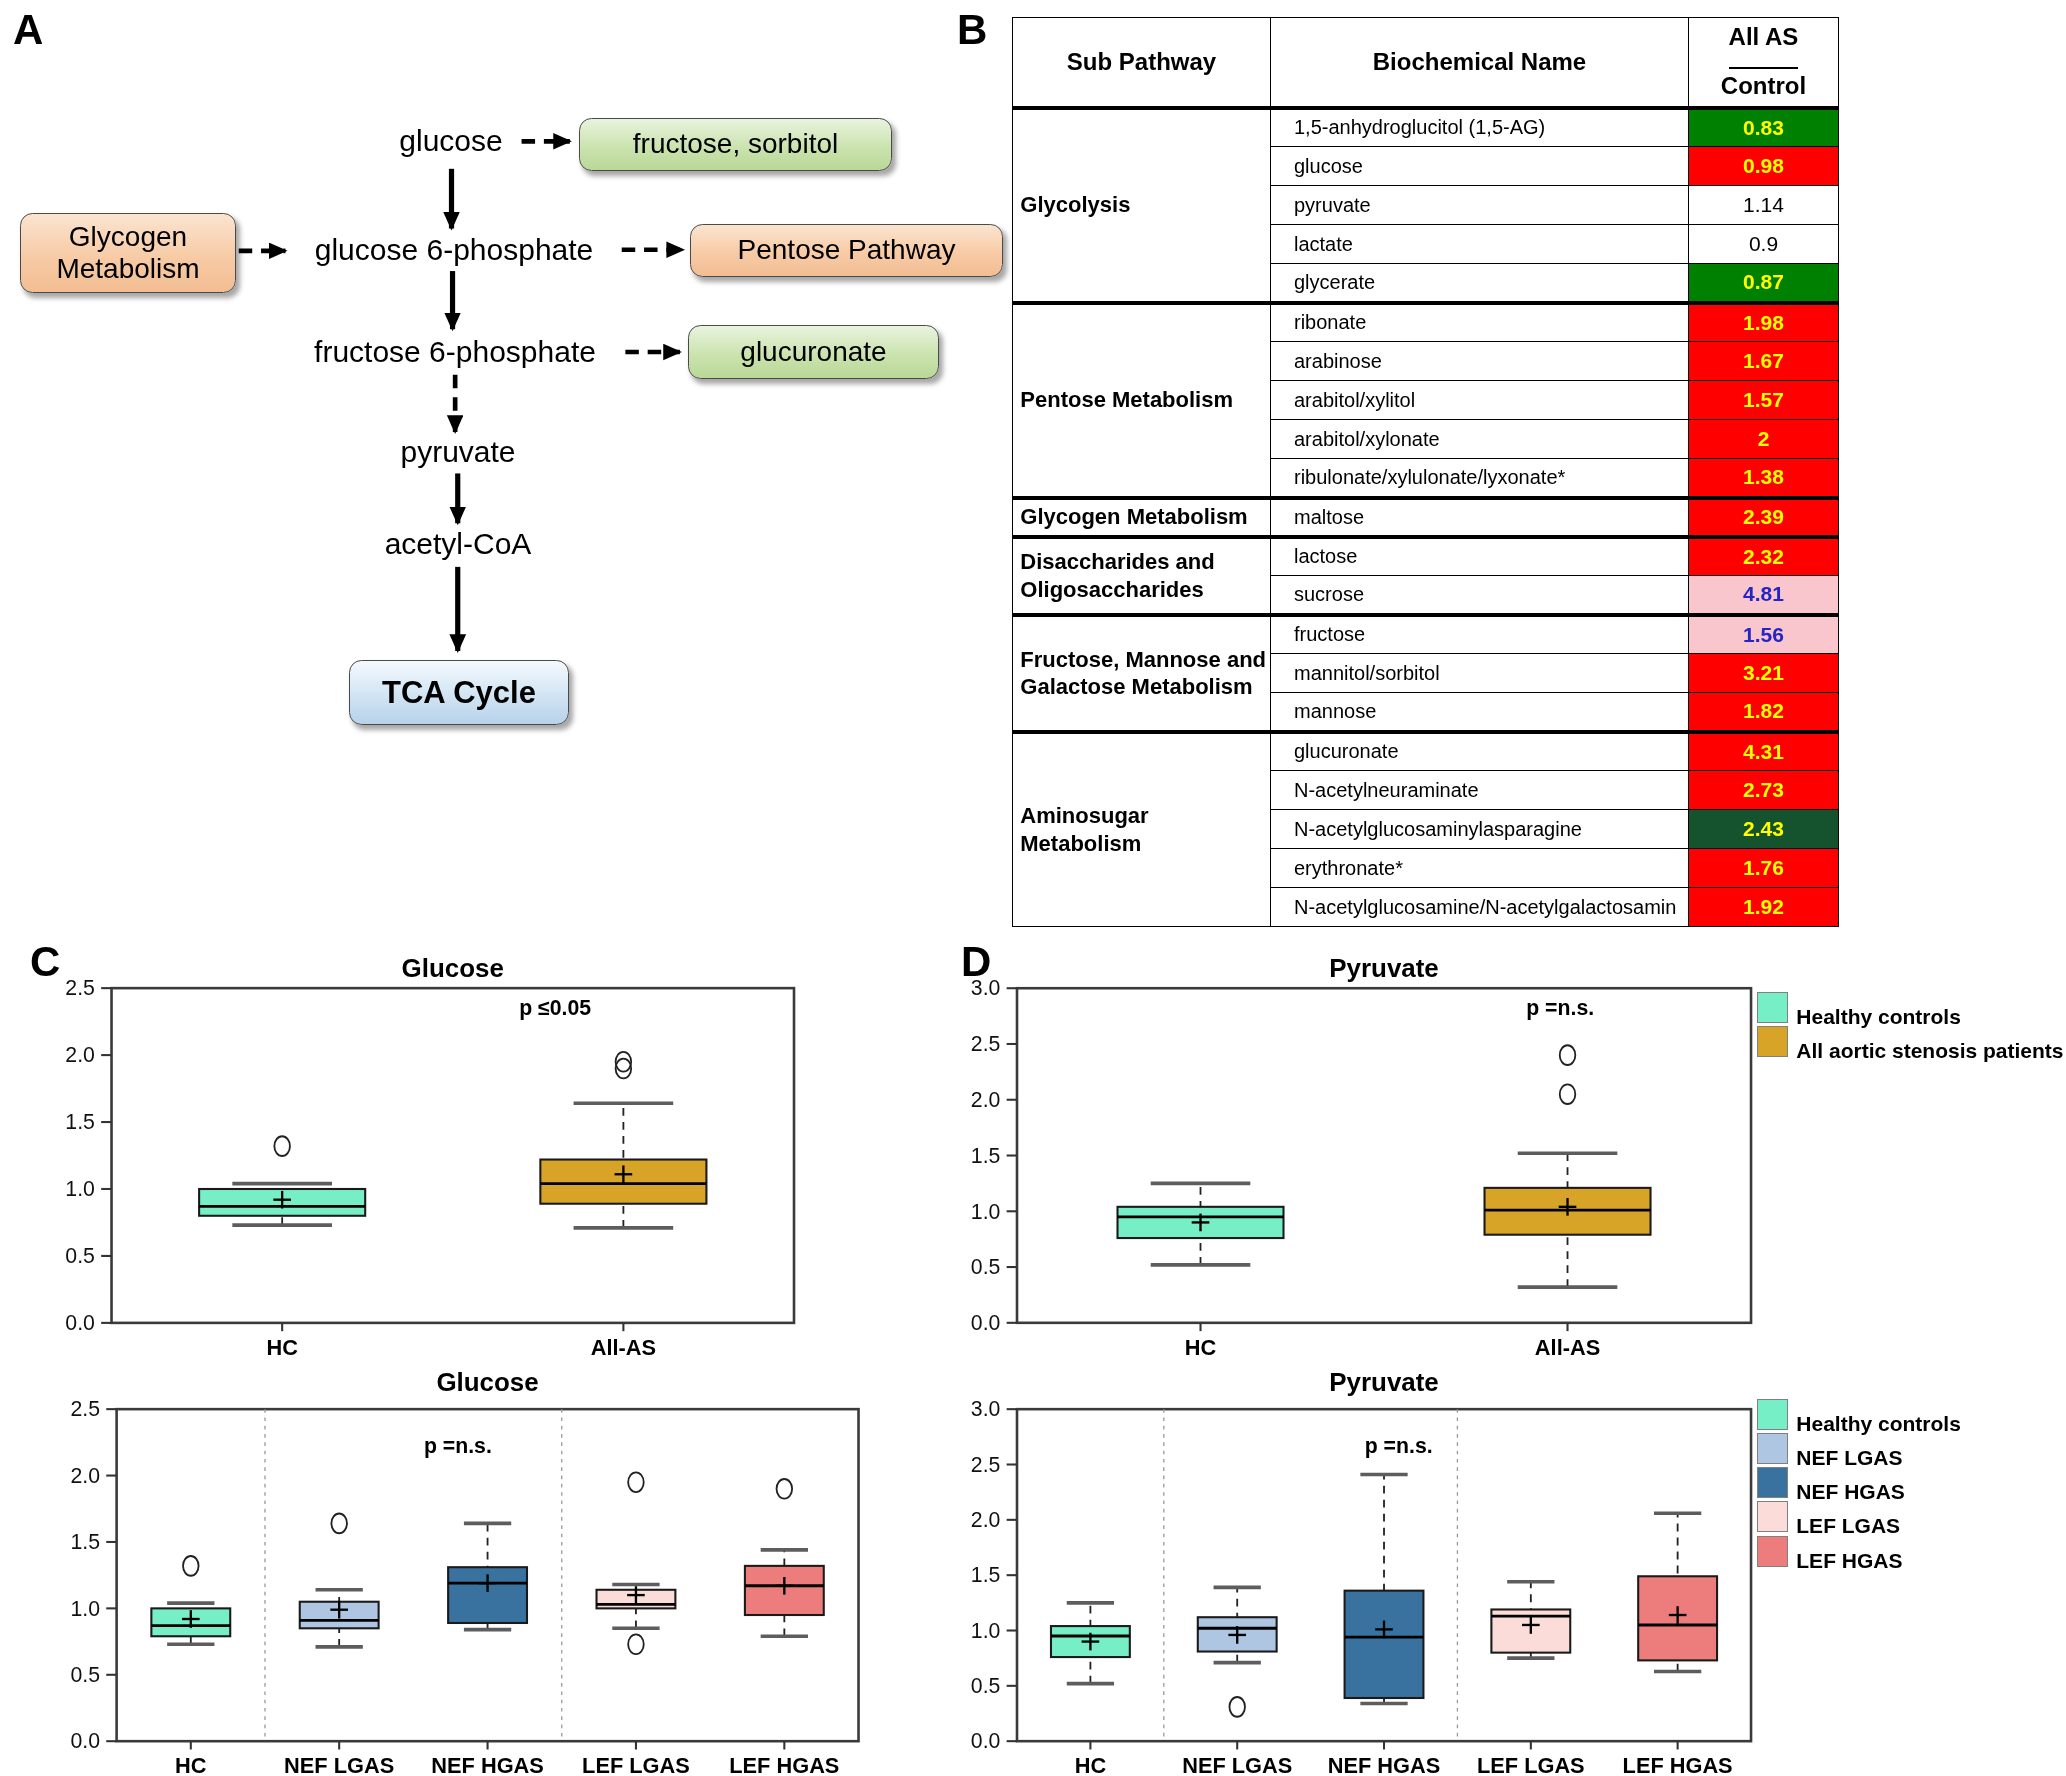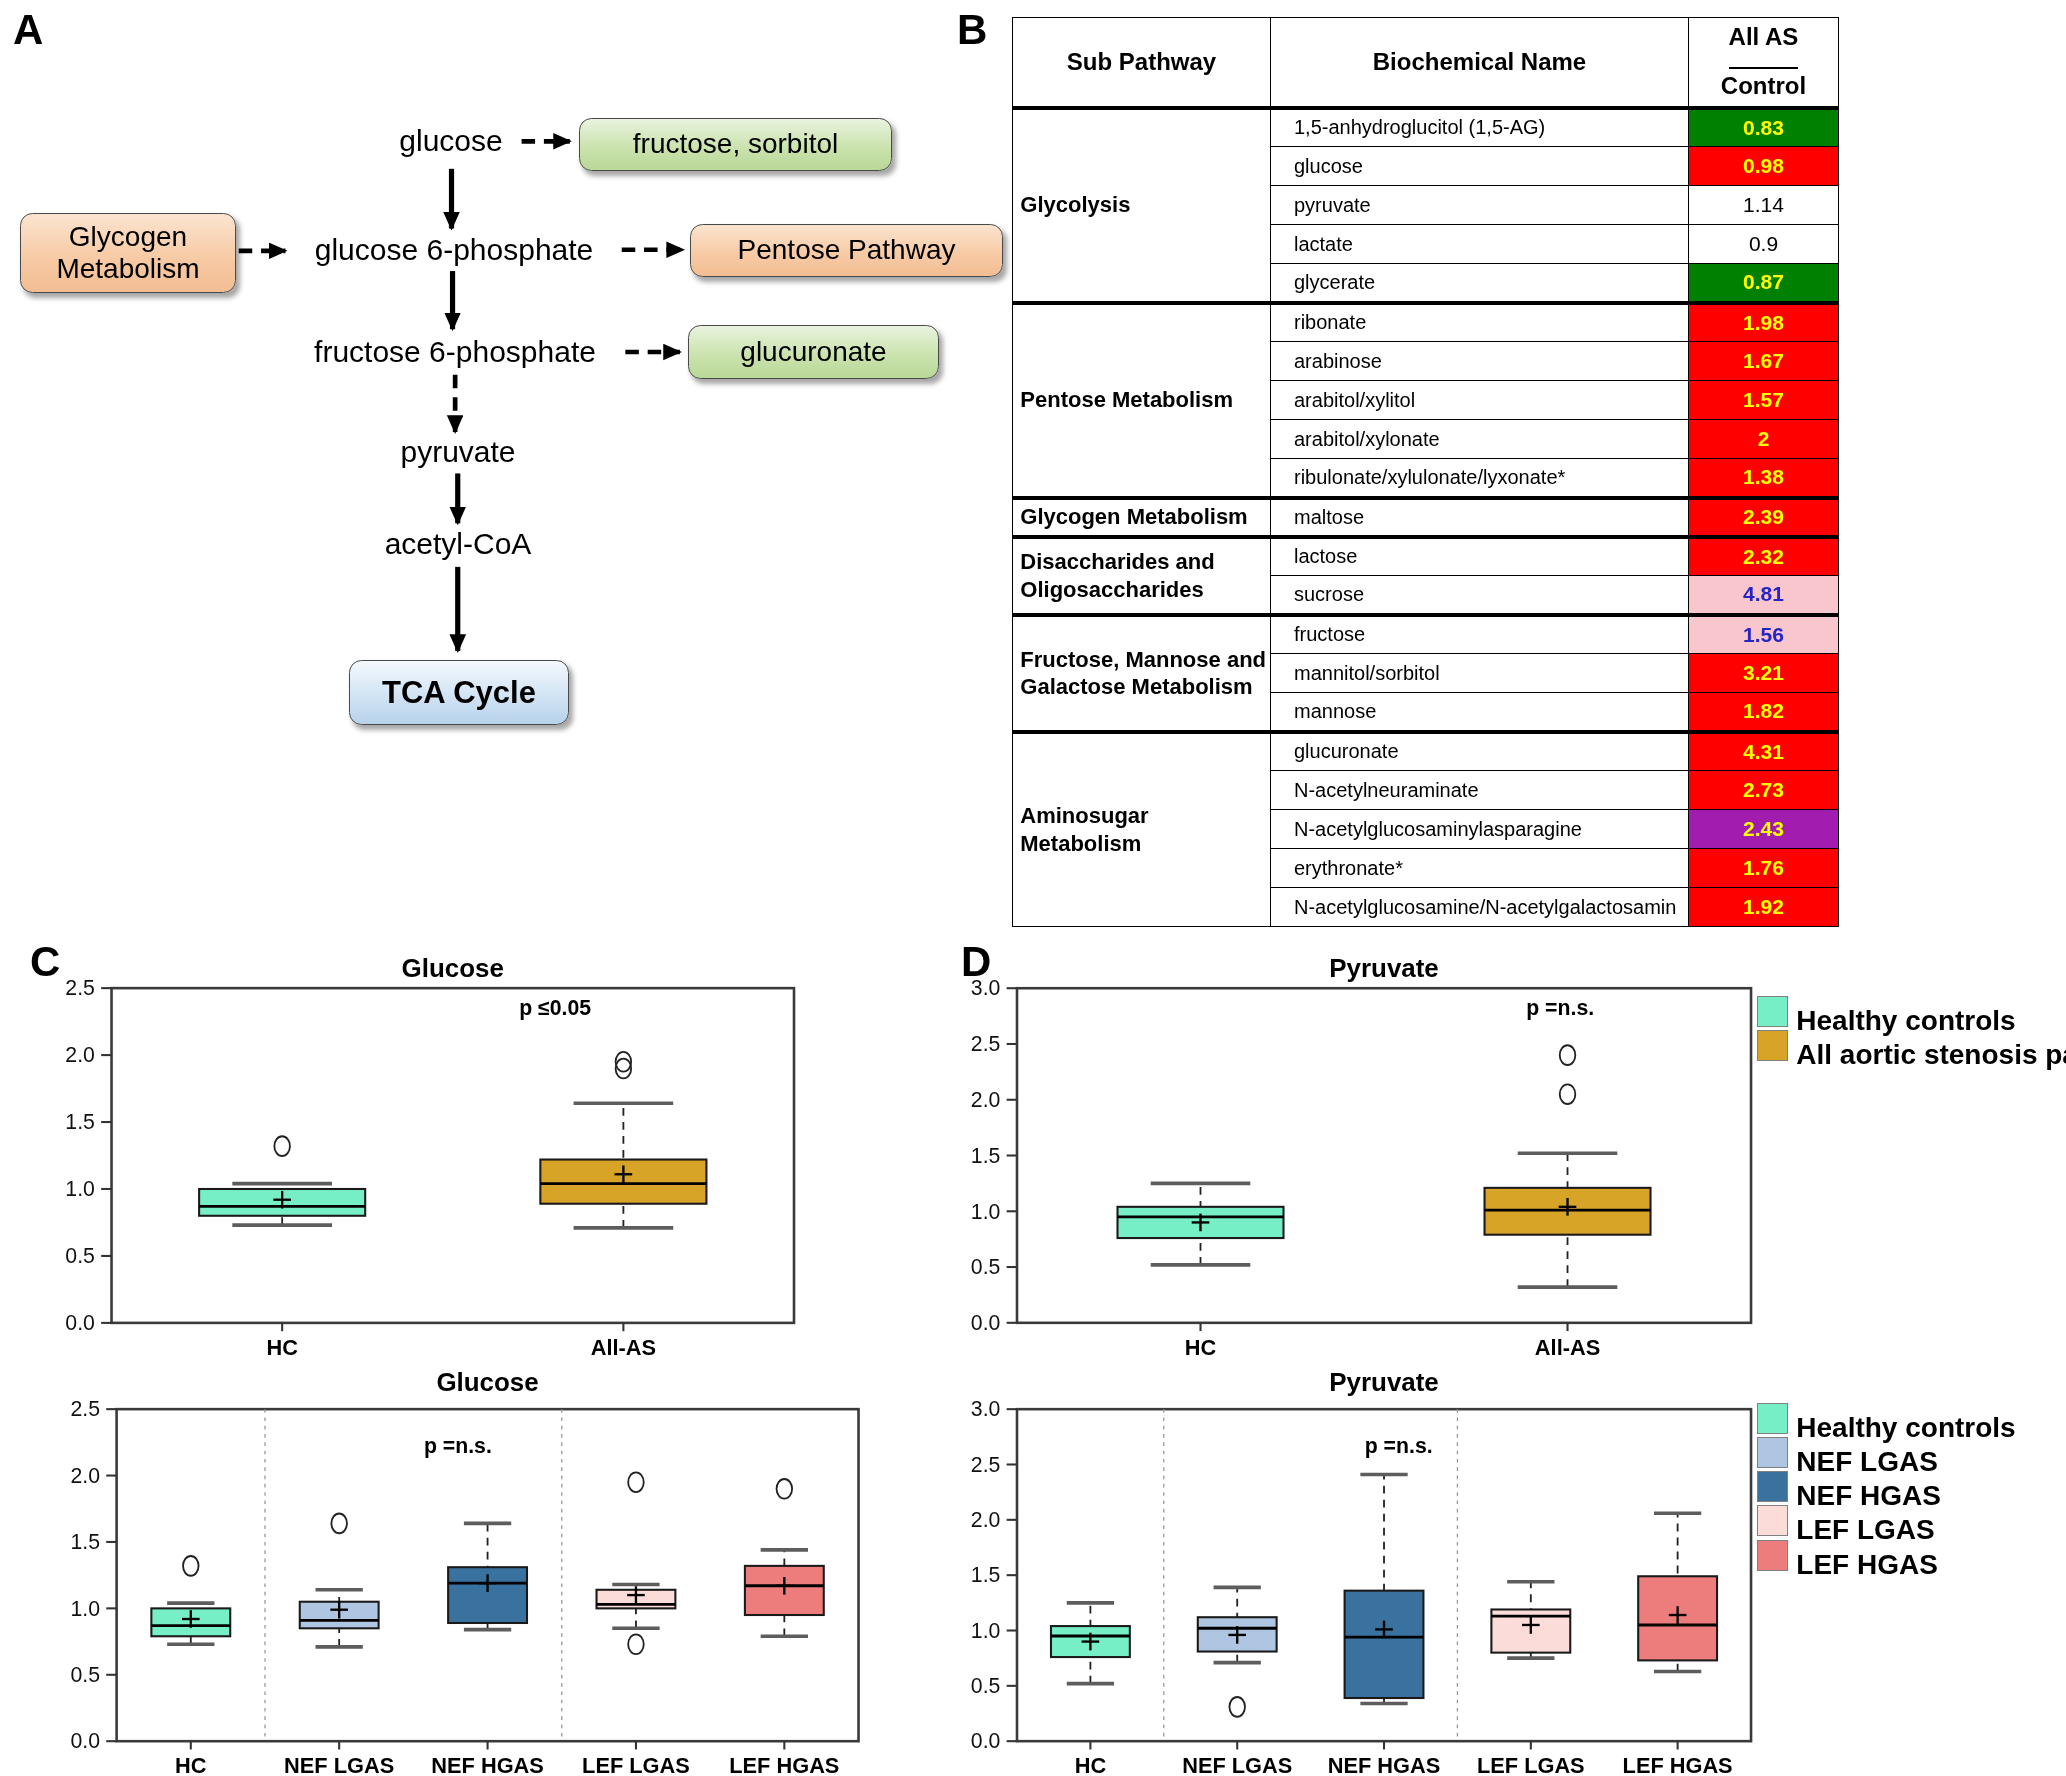--- a/index.html
+++ b/index.html
@@ -177,7 +177,7 @@
           </tr>
           <tr class="data-row">
             <td class="bioname">N-acetylglucosaminylasparagine</td>
-            <td class="val" style="background: #a21caf; color: rgb(255, 255, 0); font-weight: bold;">2.43</td>
+            <td class="val" style="background: #14532d; color: rgb(255, 255, 0); font-weight: bold;">2.43</td>
           </tr>
           <tr class="data-row">
             <td class="bioname">erythronate*</td>

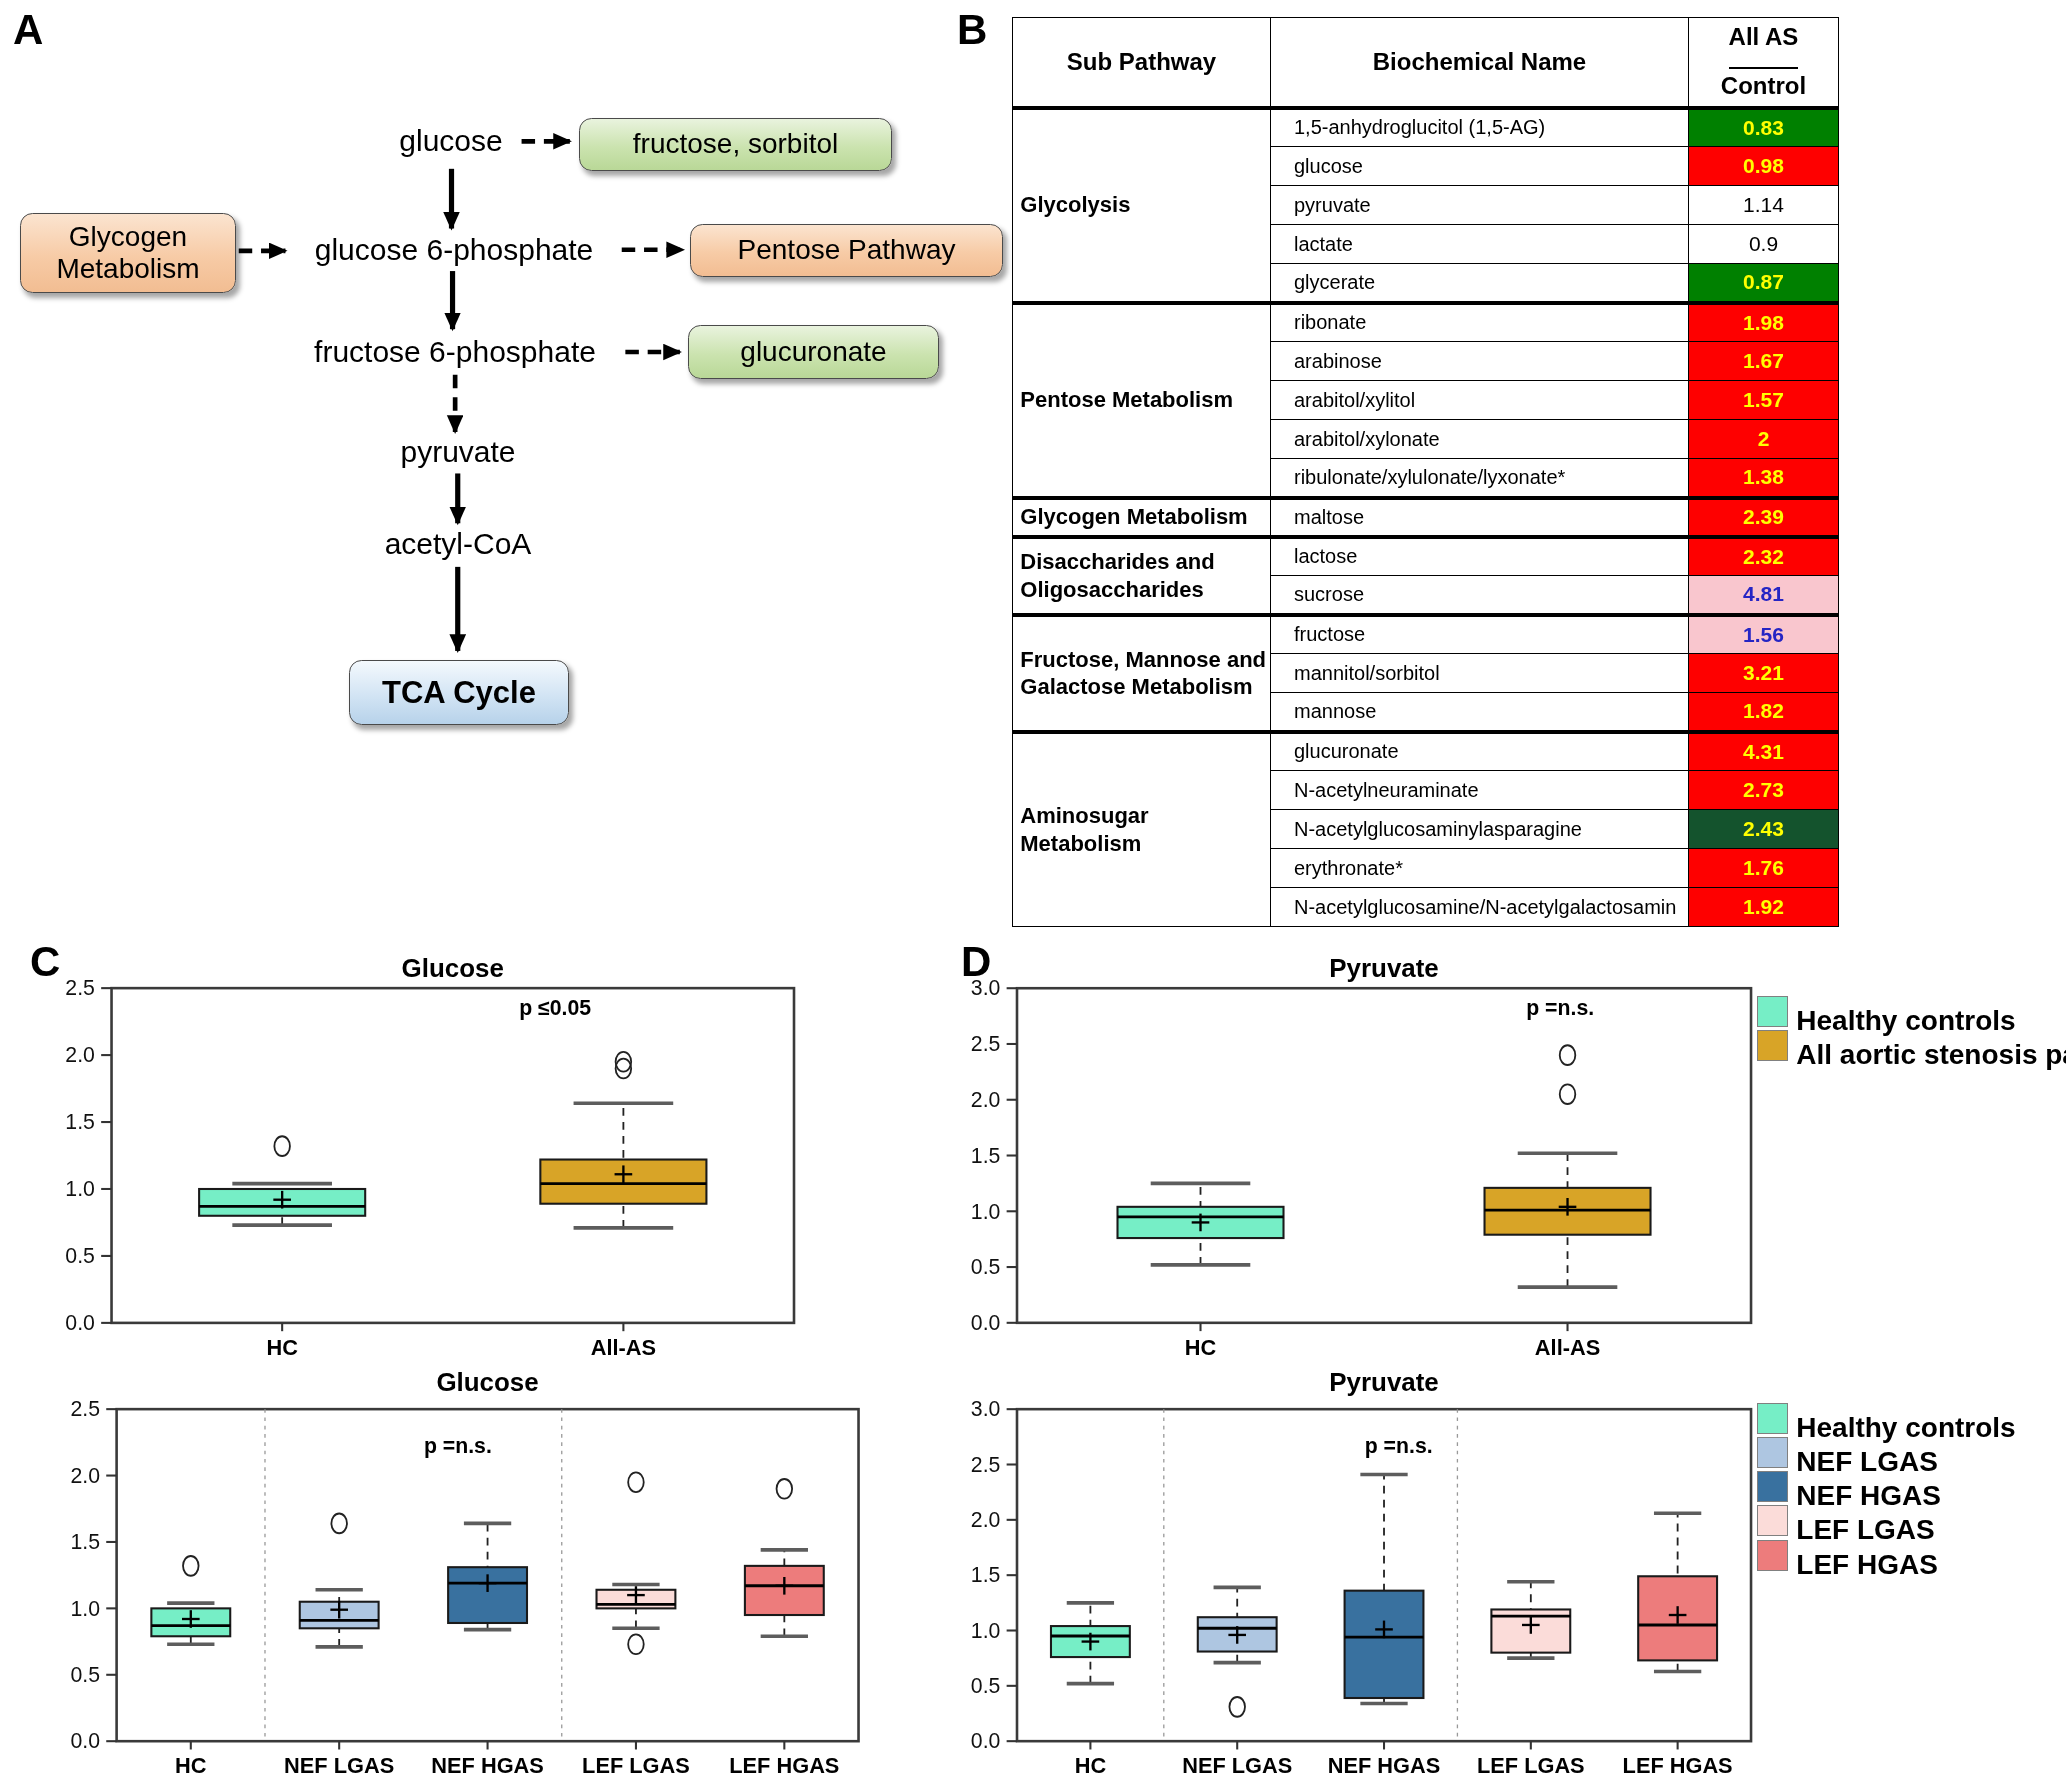--- a/index.html
+++ b/index.html
@@ -36,7 +36,7 @@
   
   .legend-row{position:absolute;display:flex;align-items:center;gap:8.3px;white-space:nowrap;}
   .legend-swatch{width:29px;height:29px;border:1.6px solid #808080;flex:0 0 auto;}
-  .legend-label{font-size:28px;font-weight:bold;color:#000;margin-top:20px;}
+  .legend-label{font-size:21px;font-weight:bold;color:#000;margin-top:20px;}
 </style>
 </head>
 <body>

